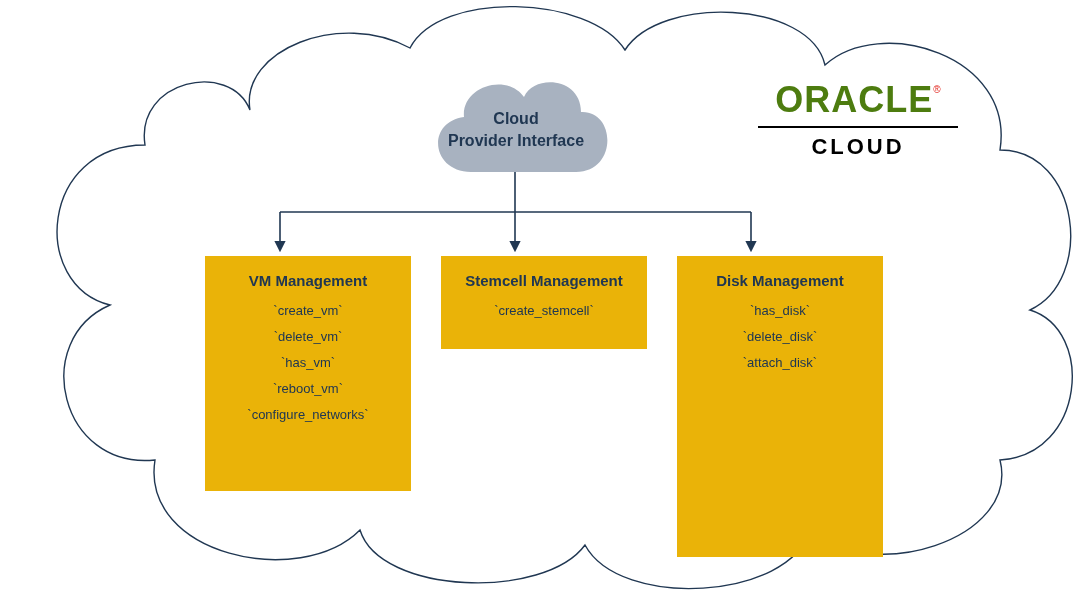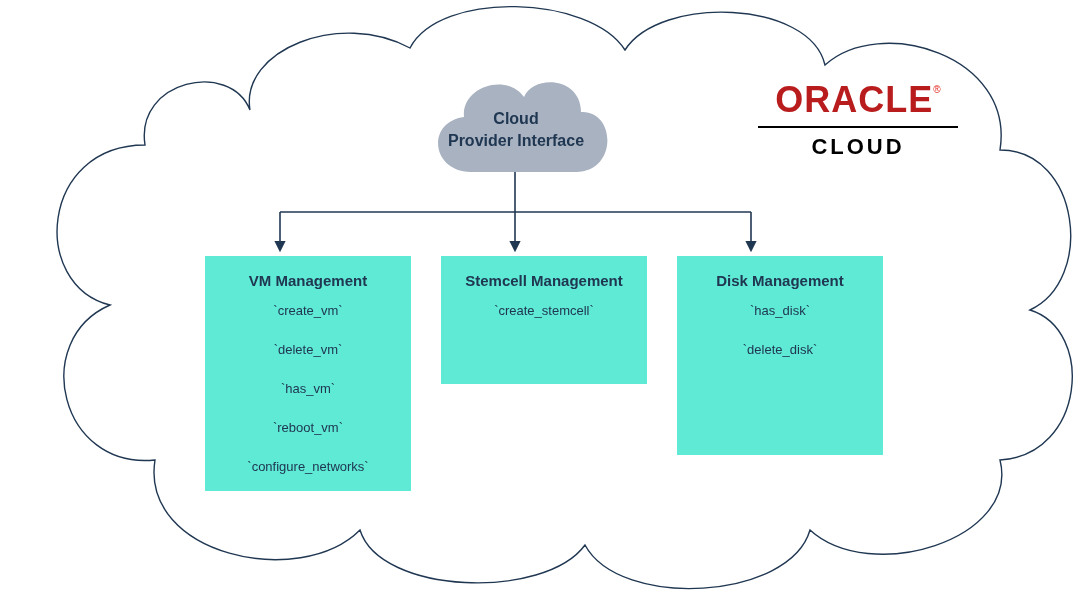--- a/index.html
+++ b/index.html
@@ -47,7 +47,7 @@
       font-family: Arial, sans-serif;
       font-size: 36px;
       font-weight: bold;
-      color: #b91c1c;
+      color: #4d7c0f;
       letter-spacing: 1px;
       line-height: 1;
       position: relative;

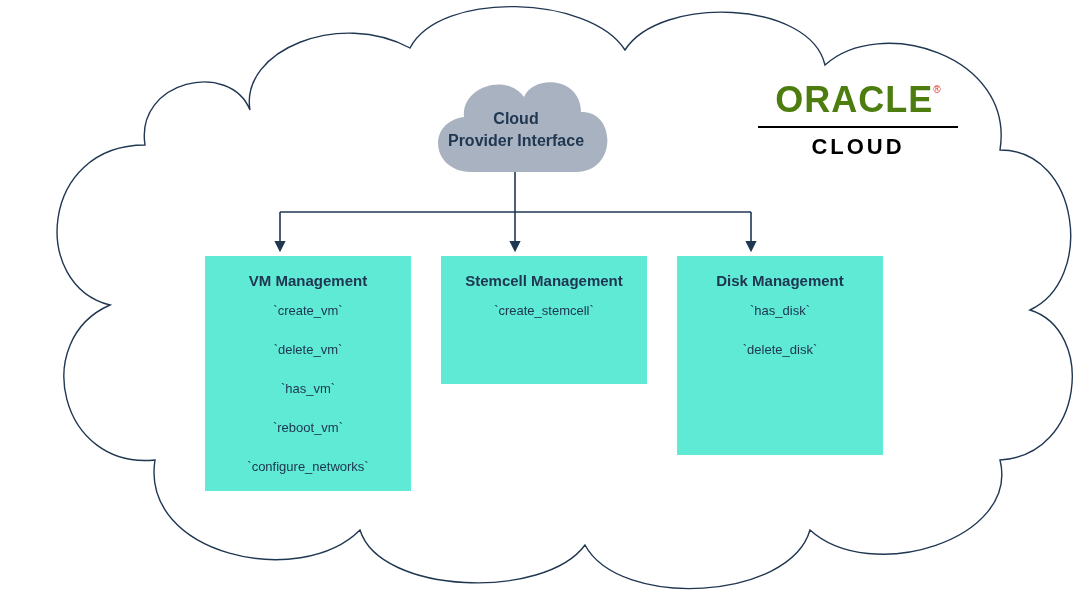--- a/index.html
+++ b/index.html
@@ -91,7 +91,7 @@
       gap: 30px;
     }
     .box {
-      background: #5eead4;
+      background: #eab308;
       width: 206px;
       padding: 16px 10px 18px 10px;
       text-align: center;

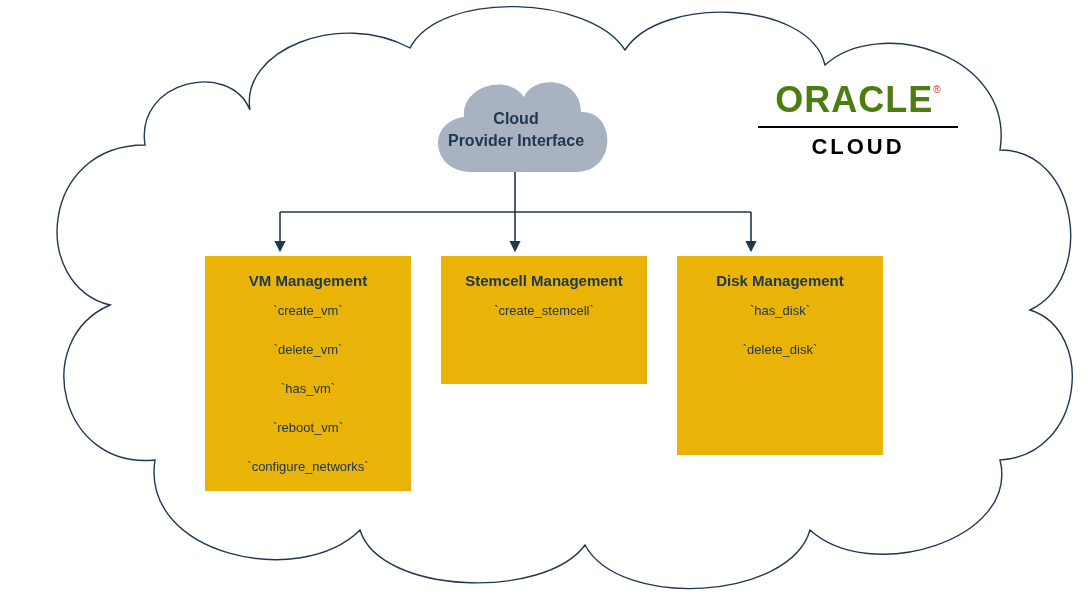--- a/index.html
+++ b/index.html
@@ -97,7 +97,7 @@
       text-align: center;
     }
     .box-vm { height: 235px; }
-    .box-stemcell { height: 128px; }
+    .box-stemcell { height: 93px; }
     .box-disk { height: 199px; }
     .box-title {
       font-size: 15px;

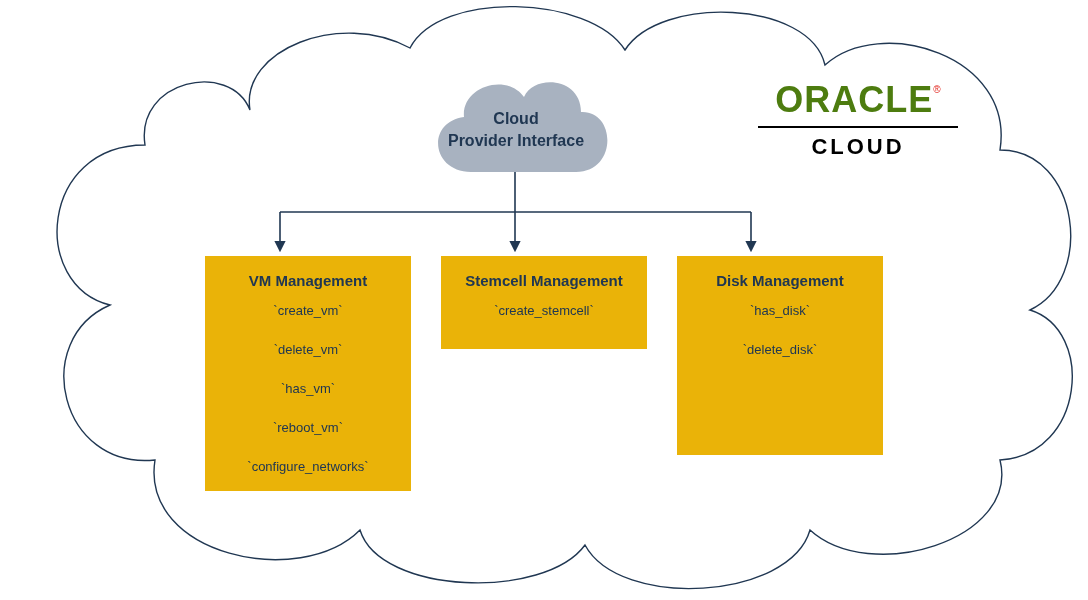--- a/index.html
+++ b/index.html
@@ -98,7 +98,7 @@
     }
     .box-vm { height: 235px; }
     .box-stemcell { height: 93px; }
-    .box-disk { height: 199px; }
+    .box-disk { height: 301px; }
     .box-title {
       font-size: 15px;
       font-weight: 600;

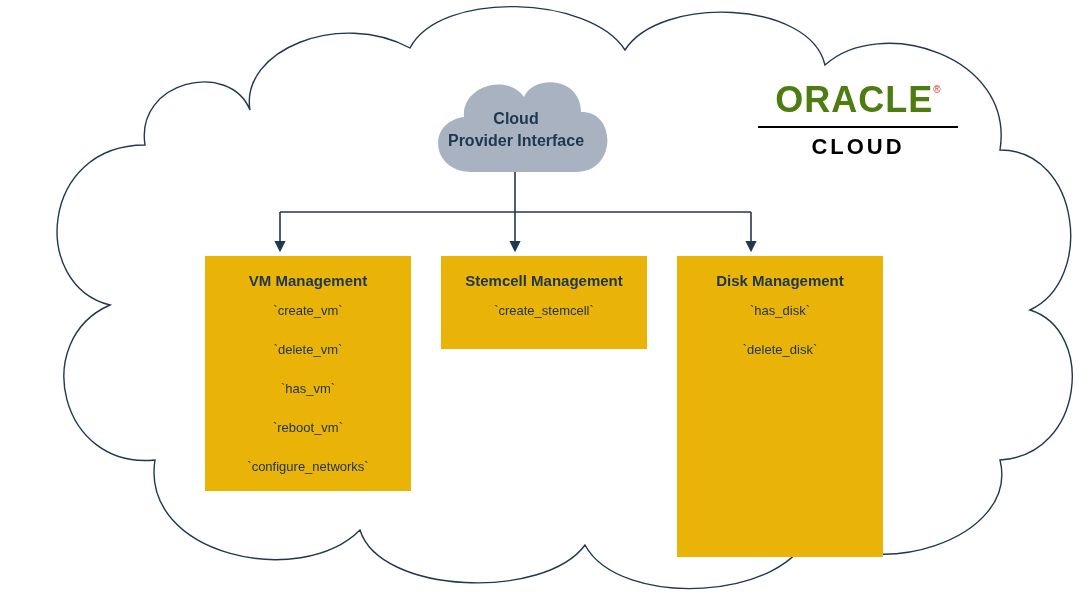--- a/index.html
+++ b/index.html
@@ -108,7 +108,7 @@
     .box-items {
       display: flex;
       flex-direction: column;
-      gap: 24px;
+      gap: 11px;
     }
     .box-item {
       font-size: 13px;

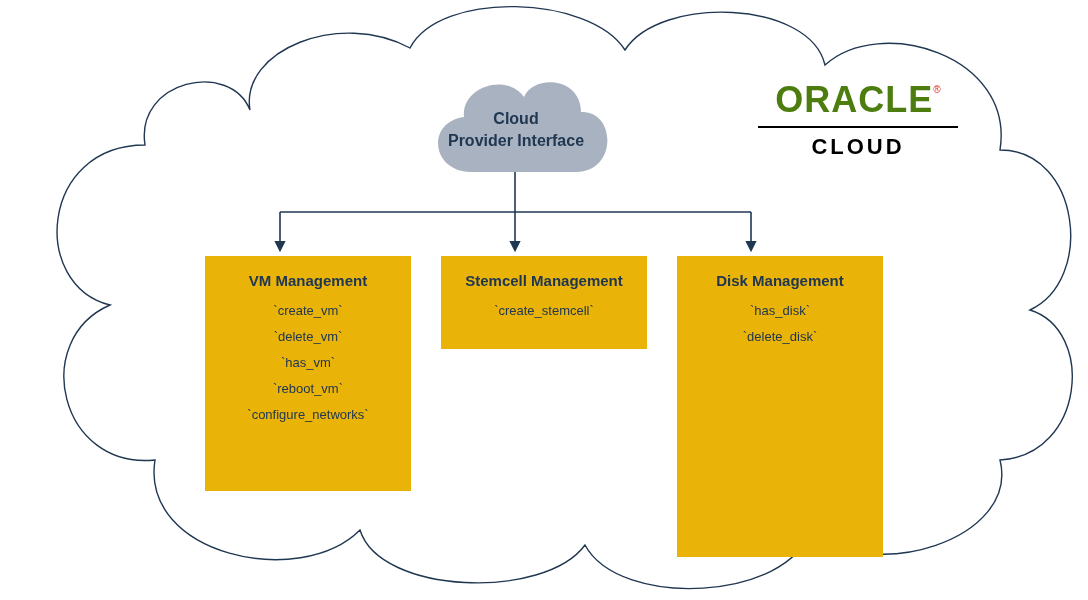--- a/index.html
+++ b/index.html
@@ -196,6 +196,7 @@
     <div class="box-items">
       <div class="box-item">`has_disk`</div>
       <div class="box-item">`delete_disk`</div>
+      <div class="box-item">`attach_disk`</div>
     </div>
   </div>
 </div>

